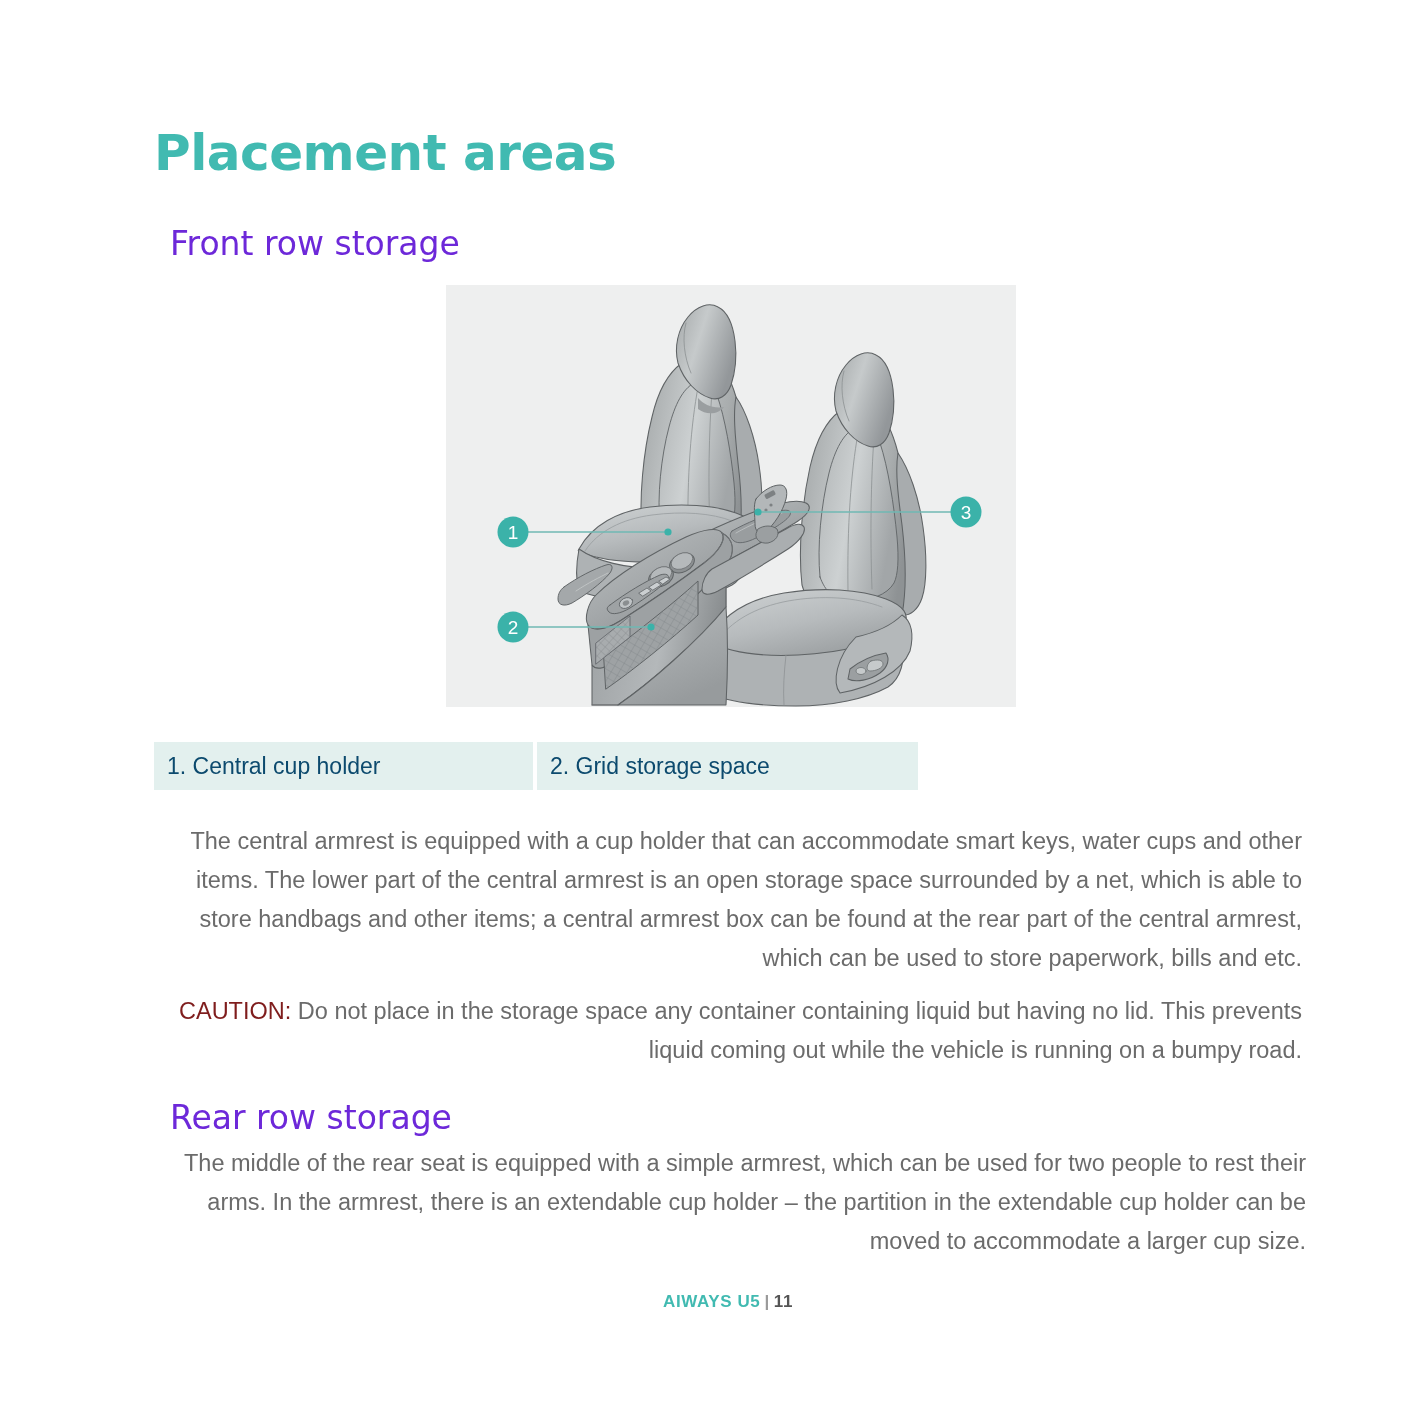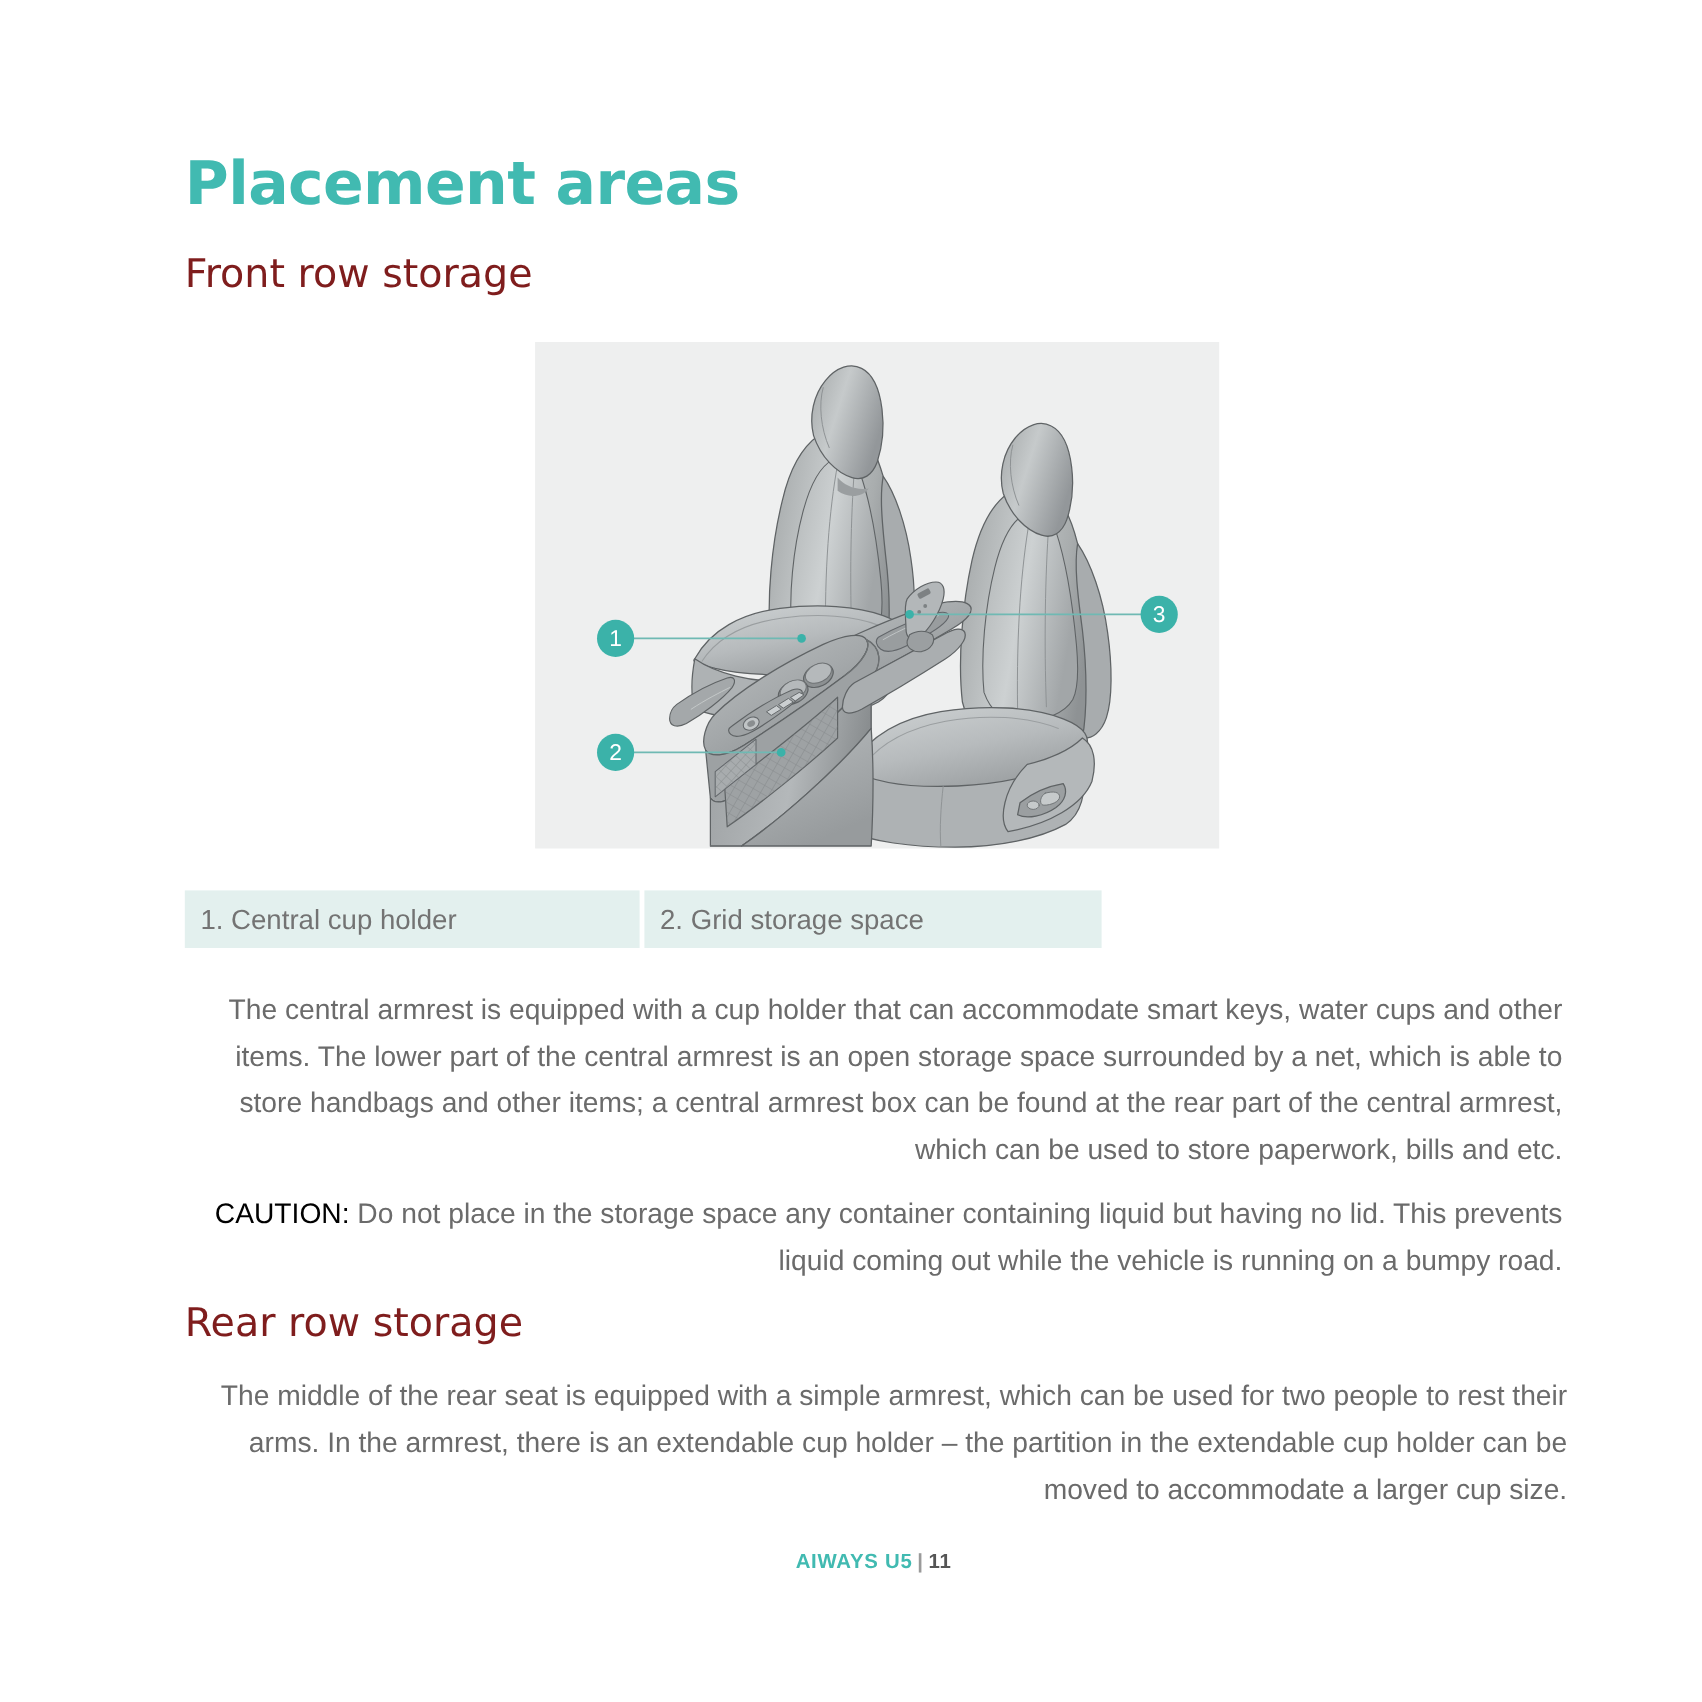--- a/index.html
+++ b/index.html
@@ -41,8 +41,8 @@
   .section-heading {
     font-size: 33px;
     font-weight: normal;
-    color: #7f1d1d;
-    margin: 0;
+    color: #6d28d9;
+    margin: 16px;
     line-height: 1.2;
   }
   .sub-heading-front {

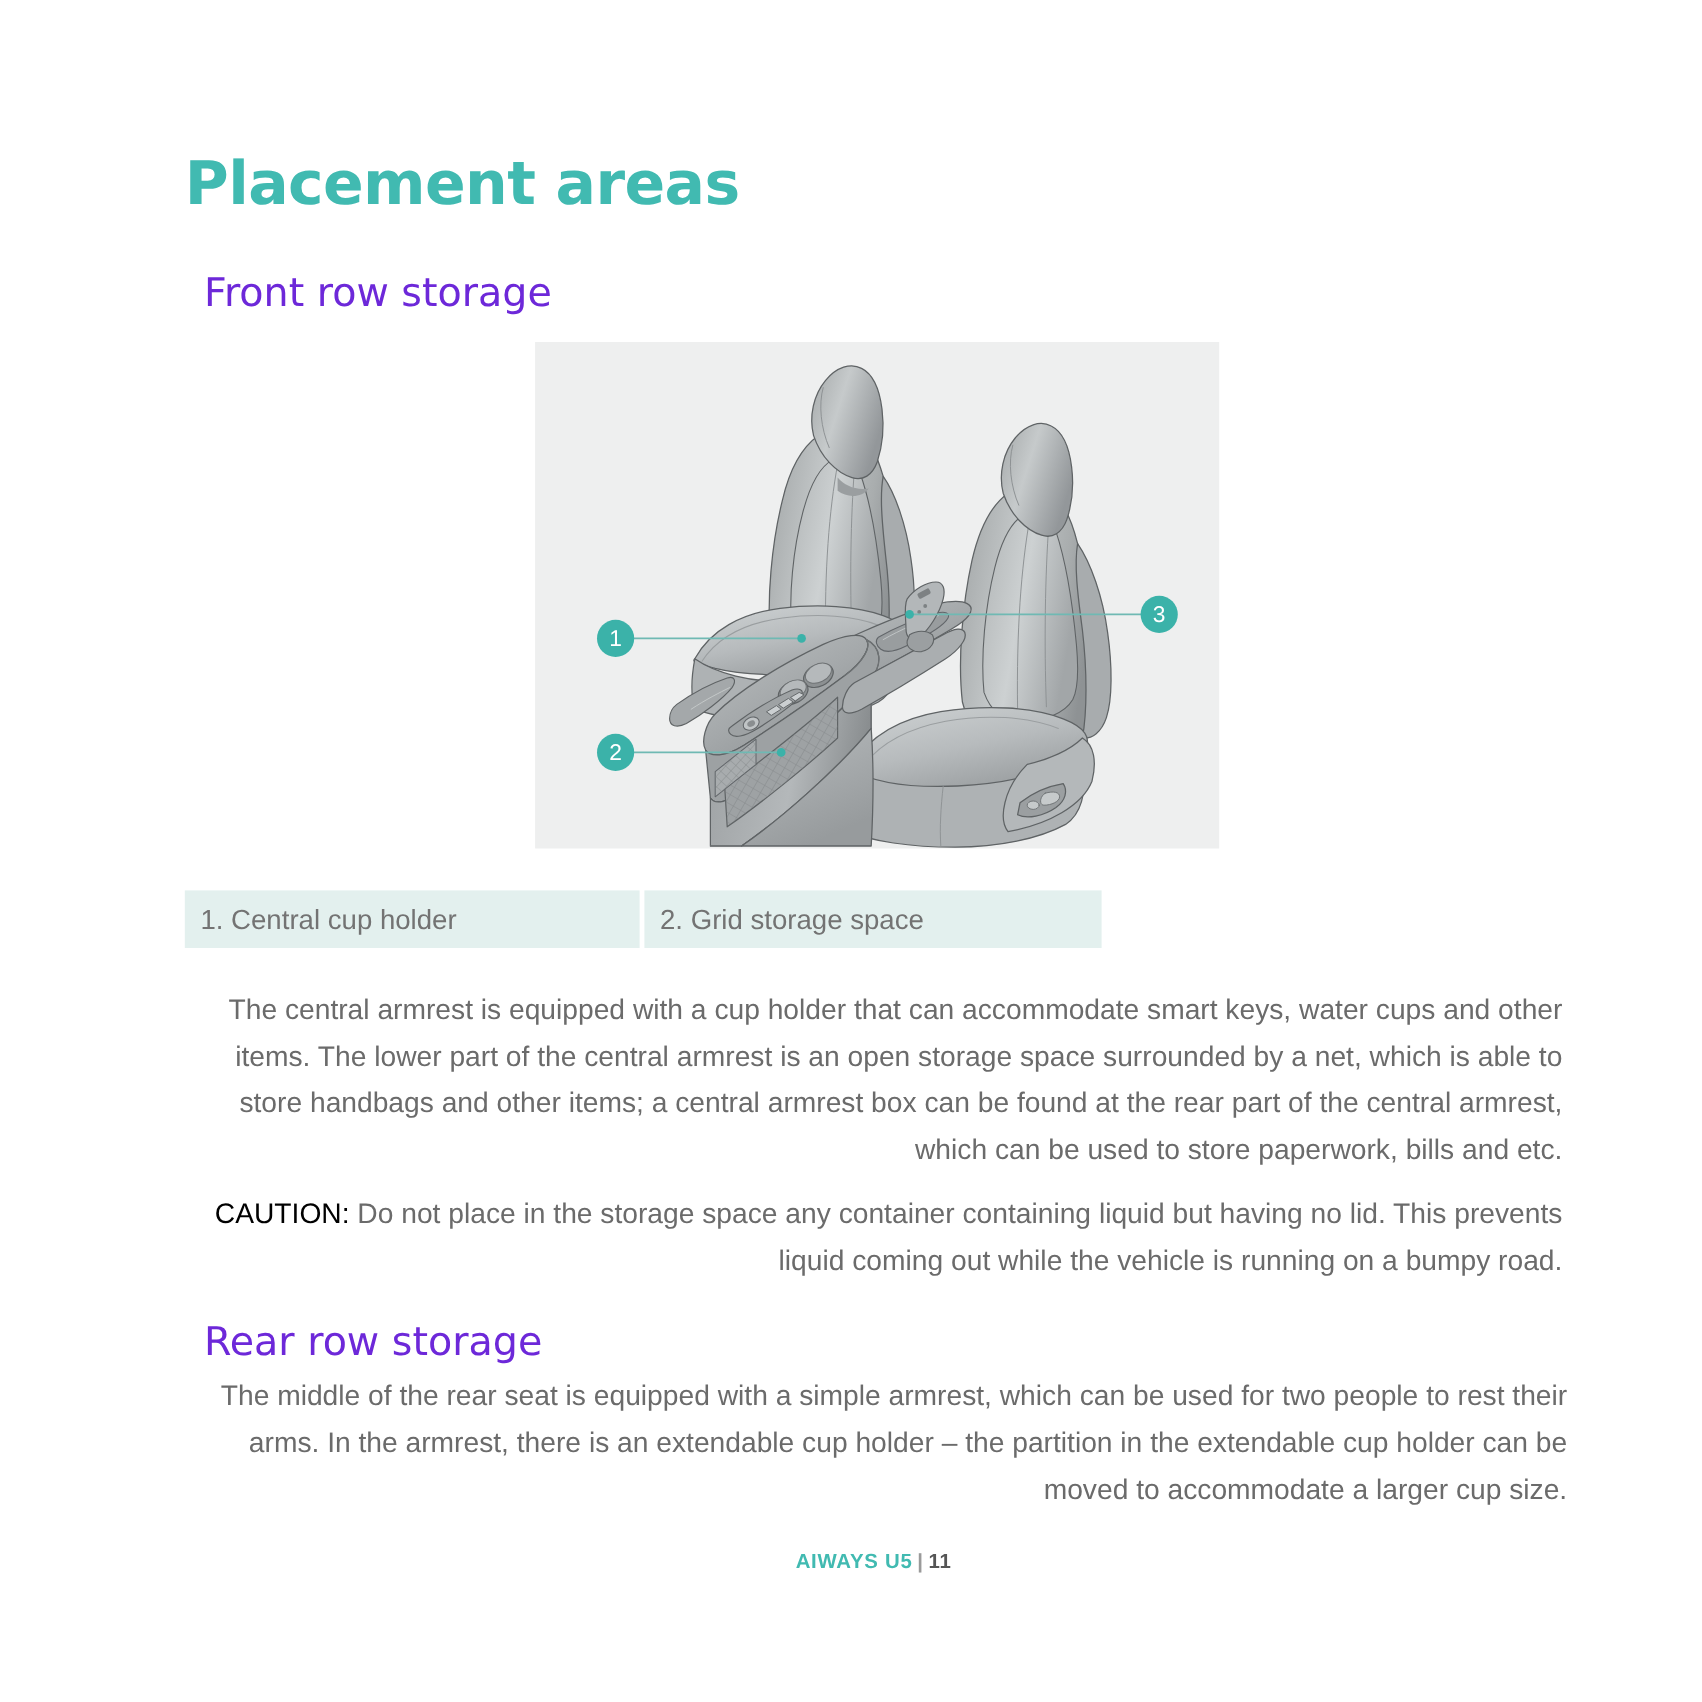--- a/index.html
+++ b/index.html
@@ -93,7 +93,7 @@
   .caption-cell.c3 { width: 384px; margin-left: 4px; }
   .caption-text {
     font-size: 23px;
-    color: #737373;
+    color: #0c4a6e;
     font-family: "Liberation Sans", sans-serif;
     white-space: nowrap;
   }

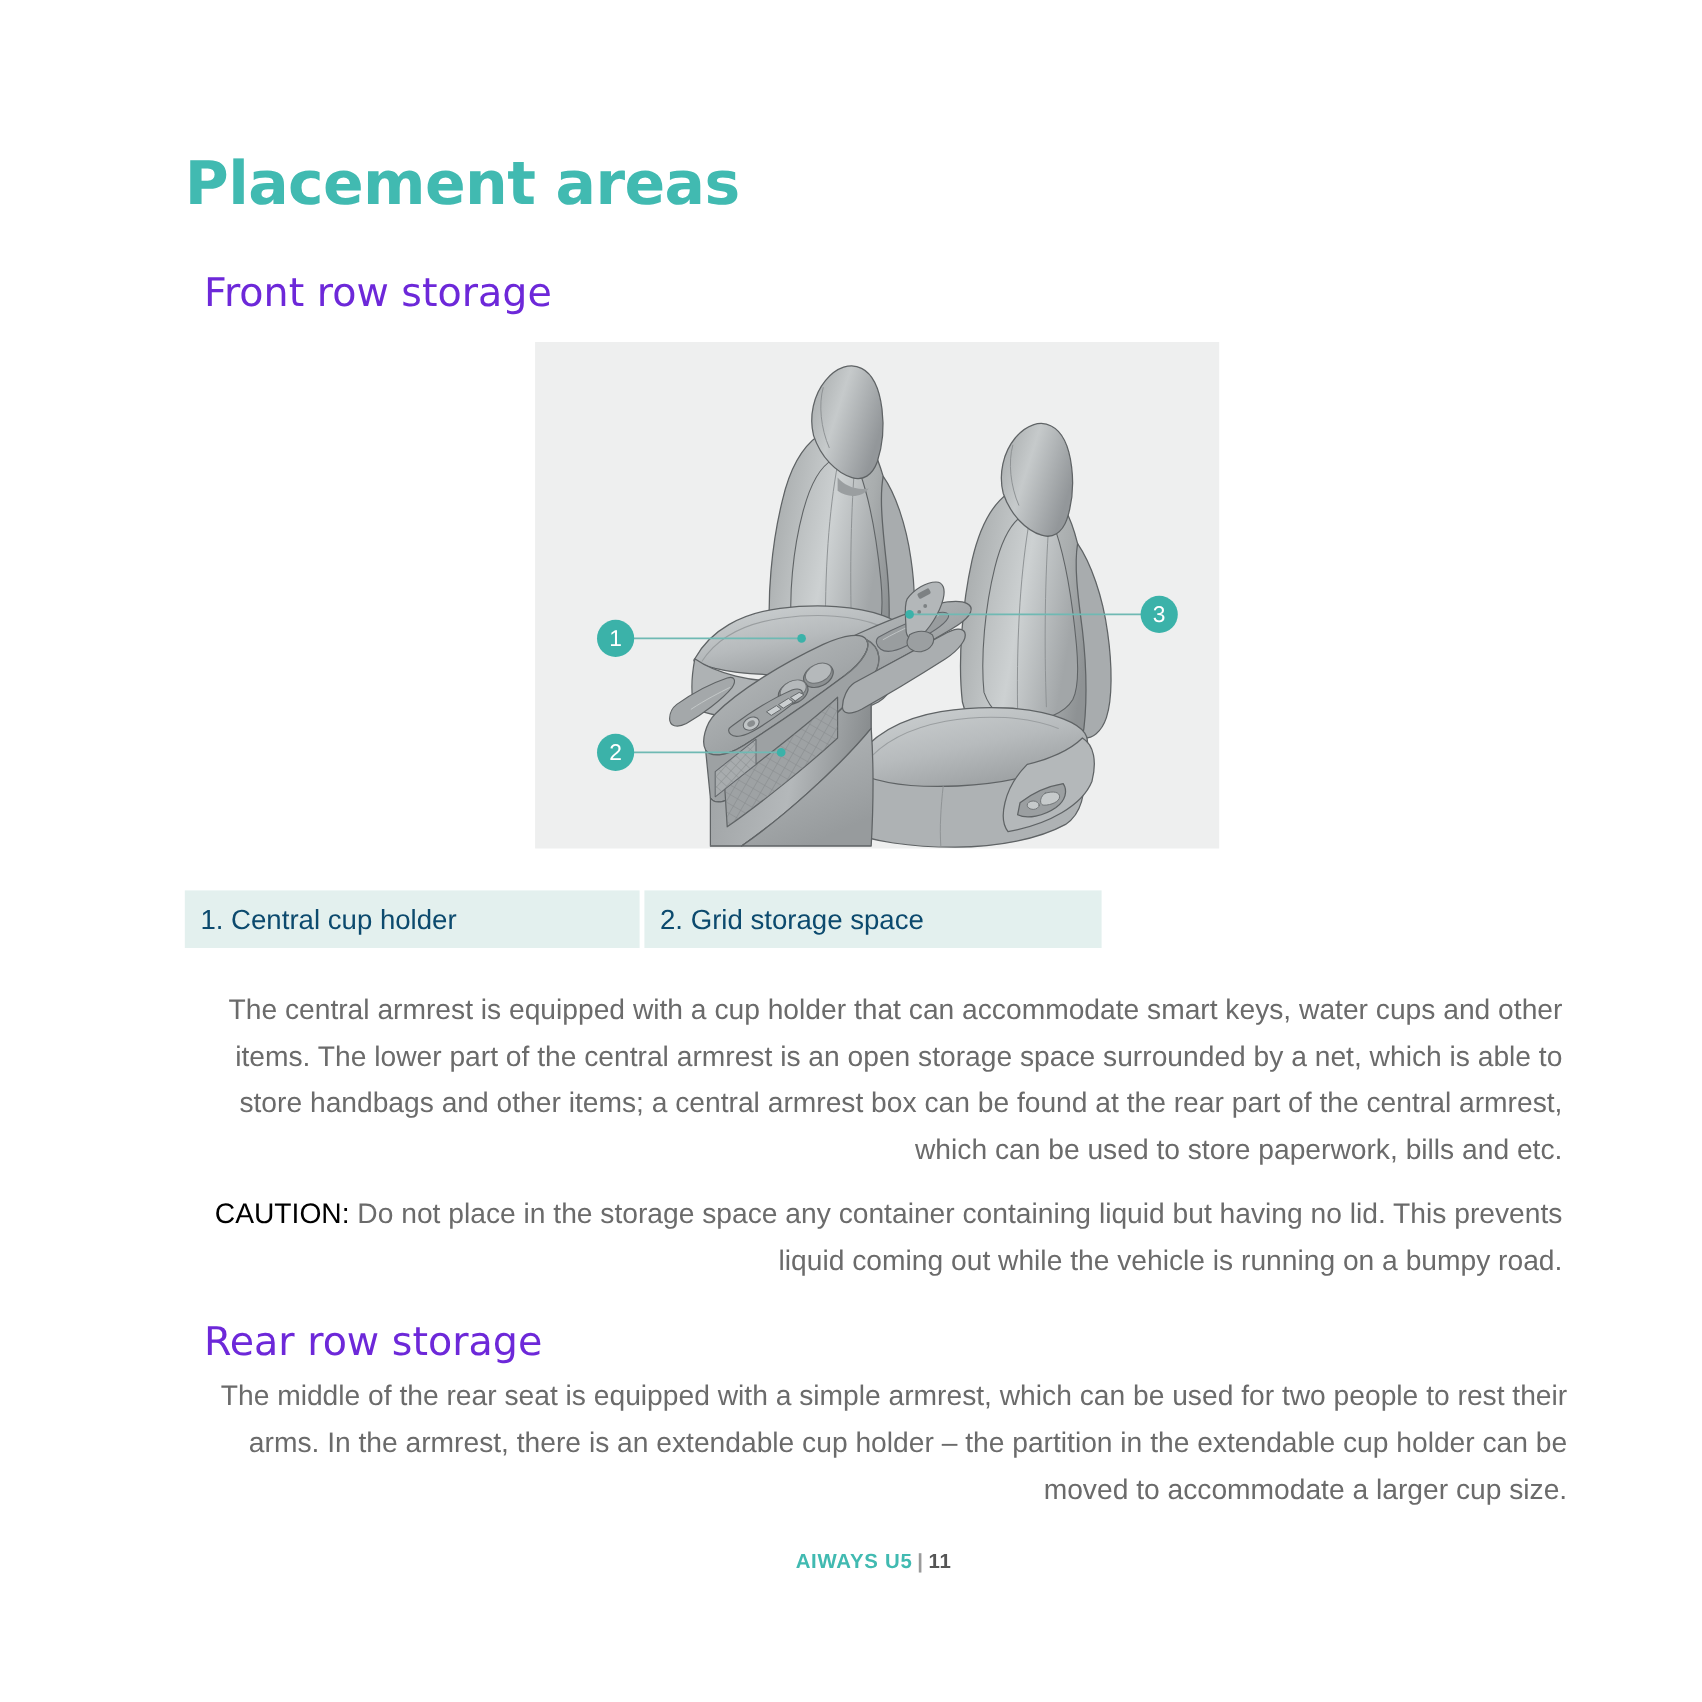--- a/index.html
+++ b/index.html
@@ -120,7 +120,7 @@
     width: 1148px;
   }
   .caution-label {
-    color: #000000;
+    color: #7f1d1d;
   }
   .para-rear {
     position: absolute;

